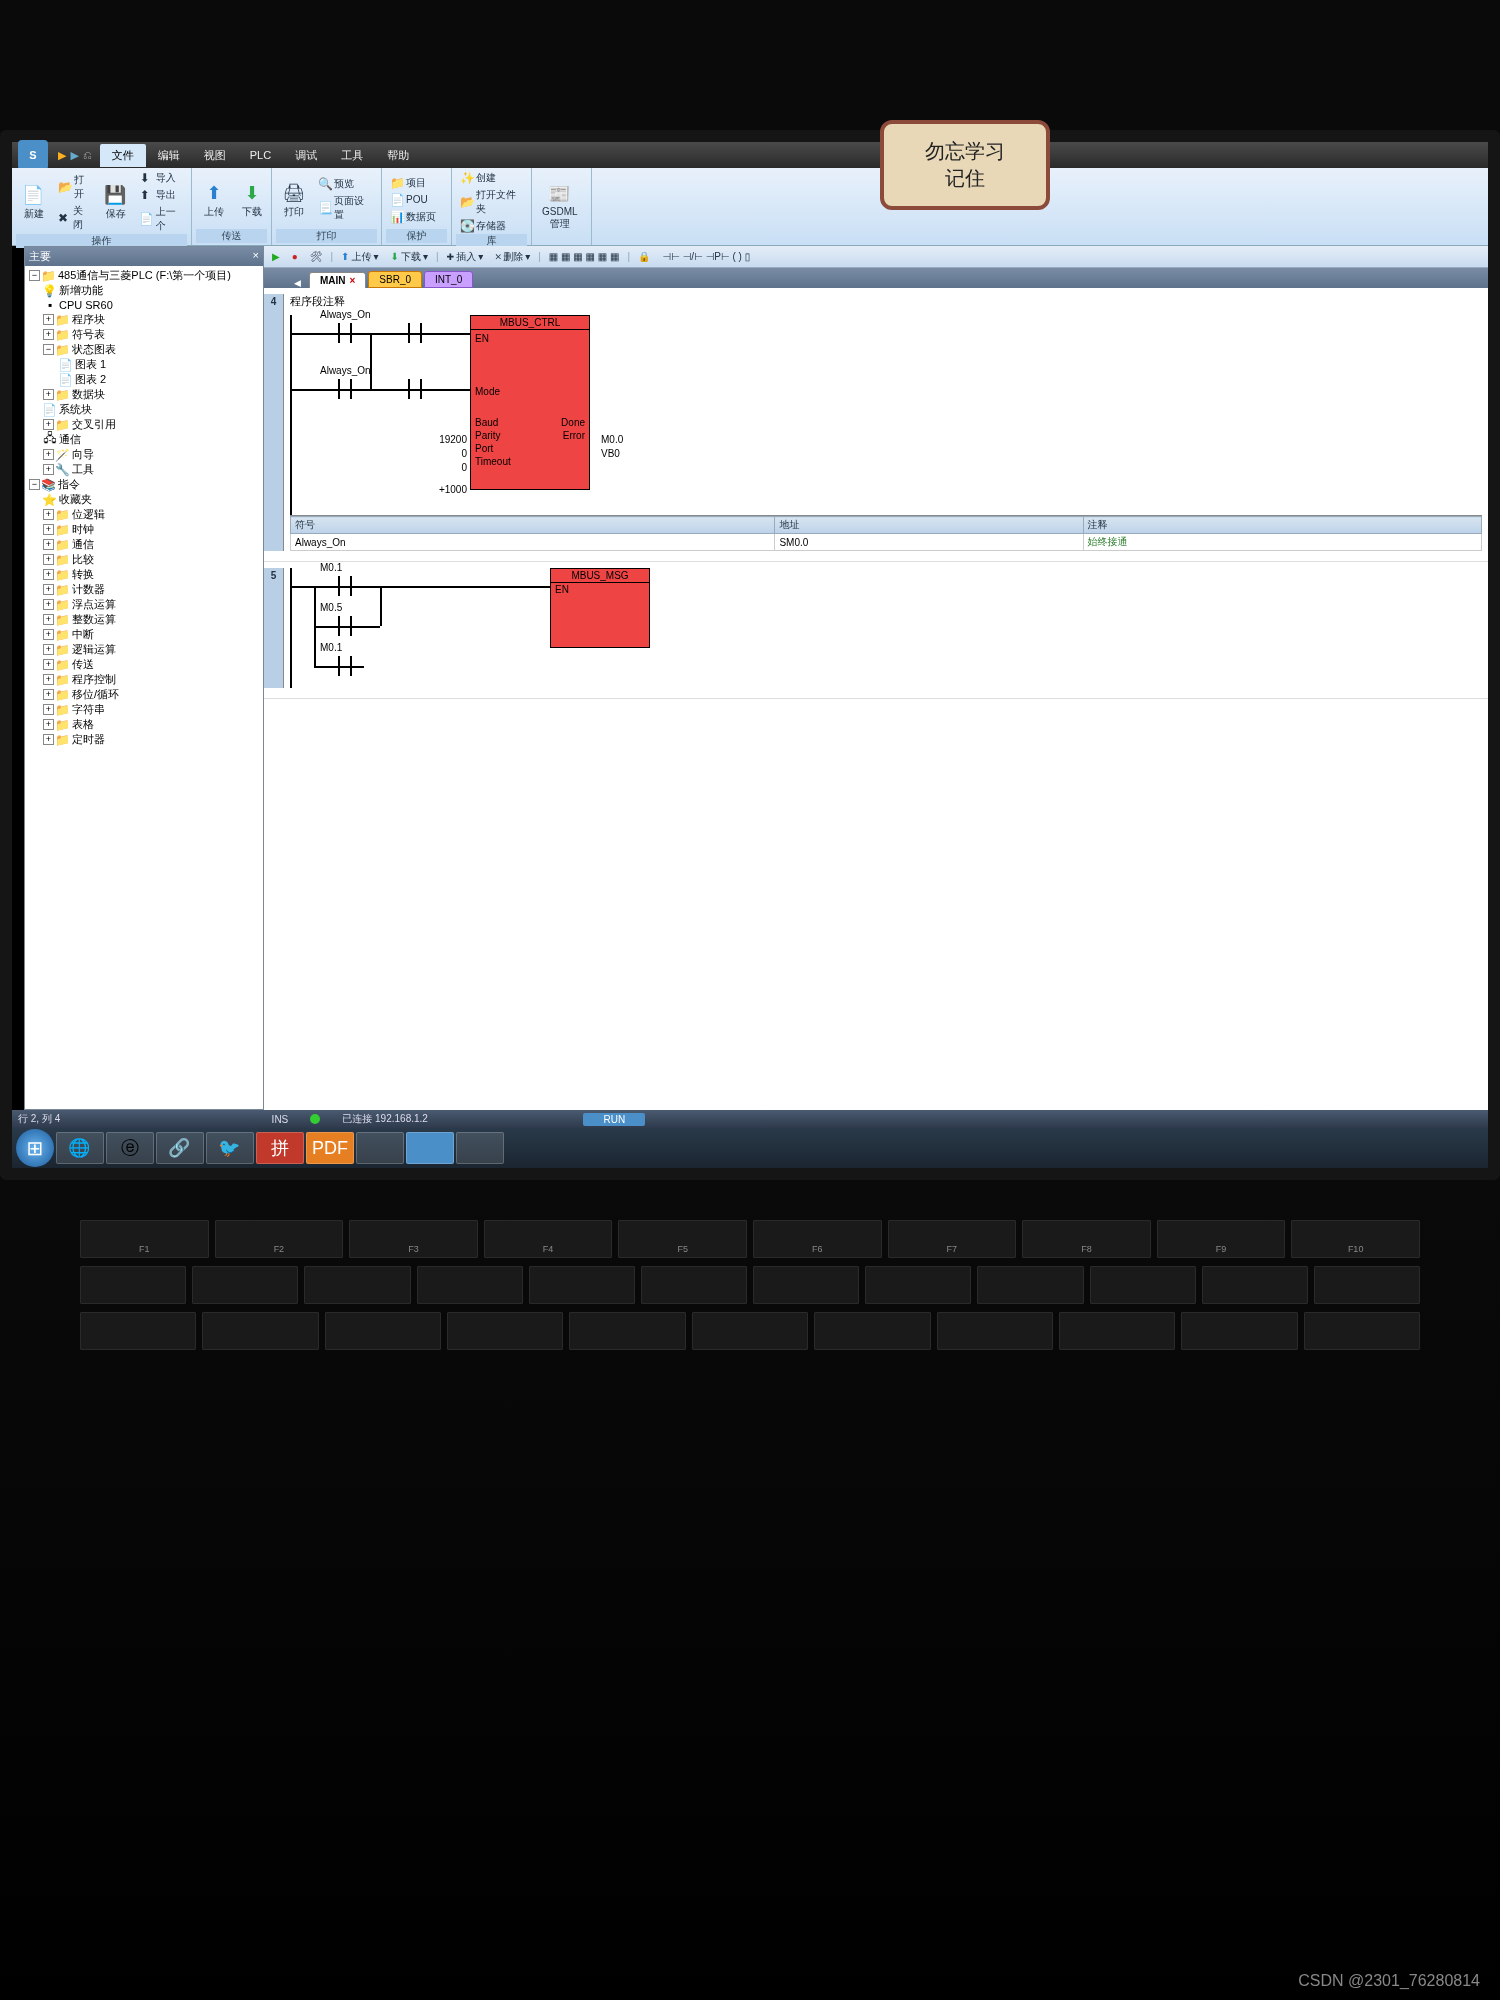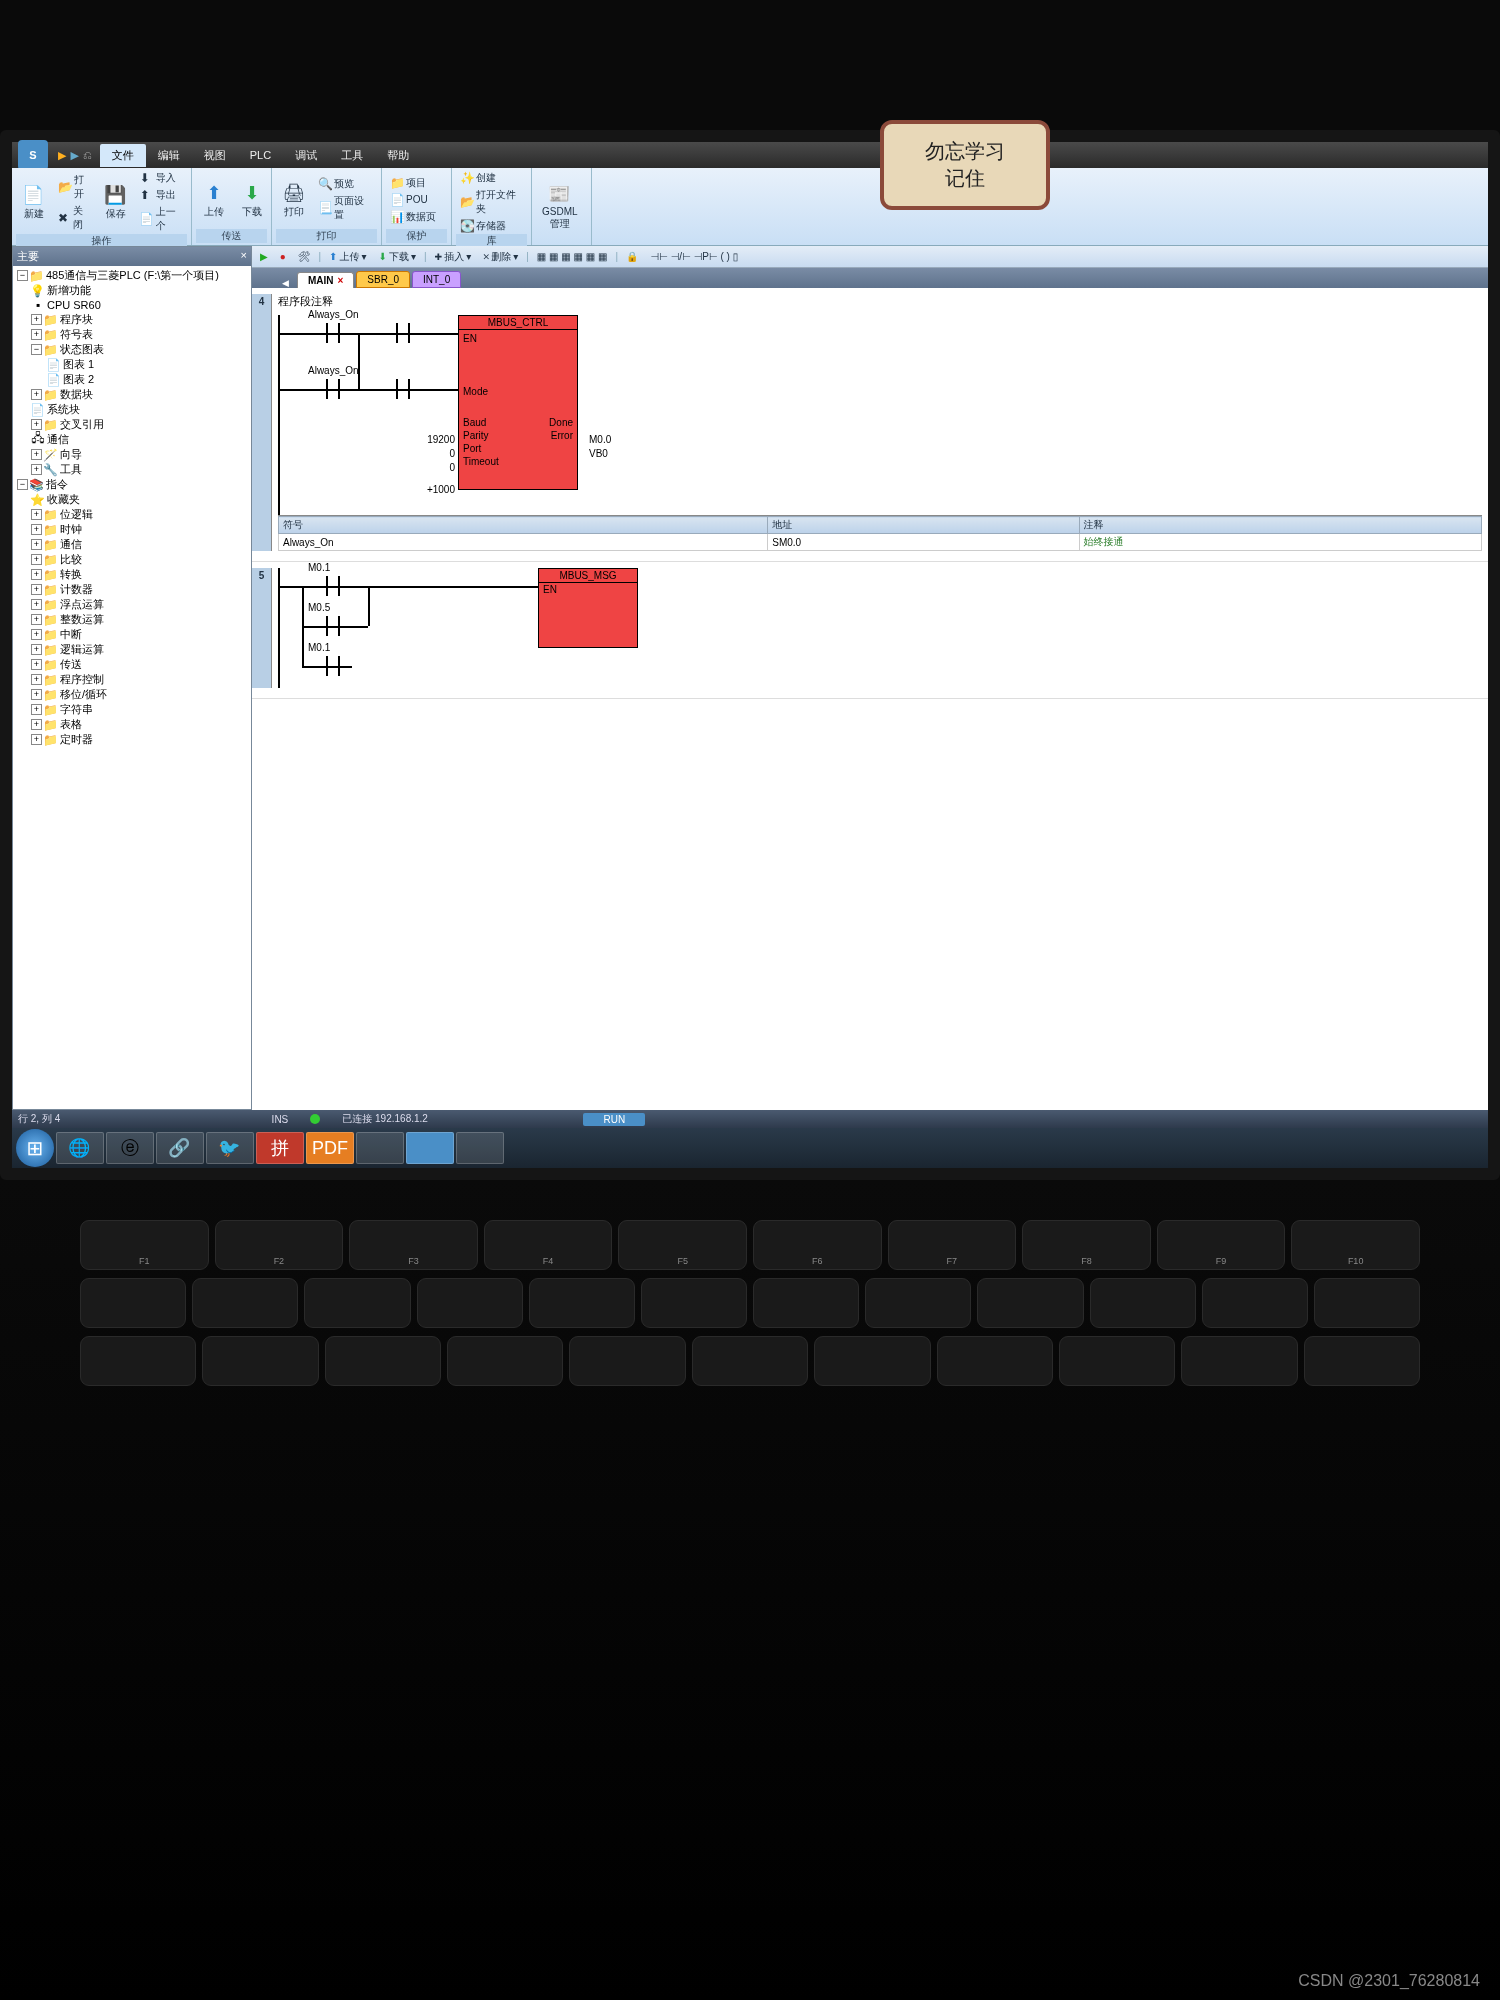--- a/index.html
+++ b/index.html
@@ -20,7 +20,7 @@
   .ribbon-btn .ico { width: 24px; height: 24px; display:flex;align-items:center;justify-content:center;font-size:18px; }
   .ribbon-small { display:flex;align-items:center;gap:2px;padding:1px 4px;font-size:10px;color:#234;cursor:pointer; }
   .ribbon-small .ico { width:14px;height:14px;font-size:12px;display:flex;align-items:center; }
-  .main-area { flex: 1; display: flex; background: #b8cfe5; overflow: hidden; }
+  .main-area { flex: 1; display: flex; background: #b8cfe5; overflow: hidden; margin-left: 12px; }
   .project-tree { width: 240px; background: #fff; border: 1px solid #789; display:flex;flex-direction:column; }
   .tree-header { background: linear-gradient(#7a8ca5,#5e728c); color: #fff; font-size: 11px; padding: 2px 4px; display:flex;justify-content:space-between; }
   .tree-body { flex:1; overflow:auto; padding: 2px; }

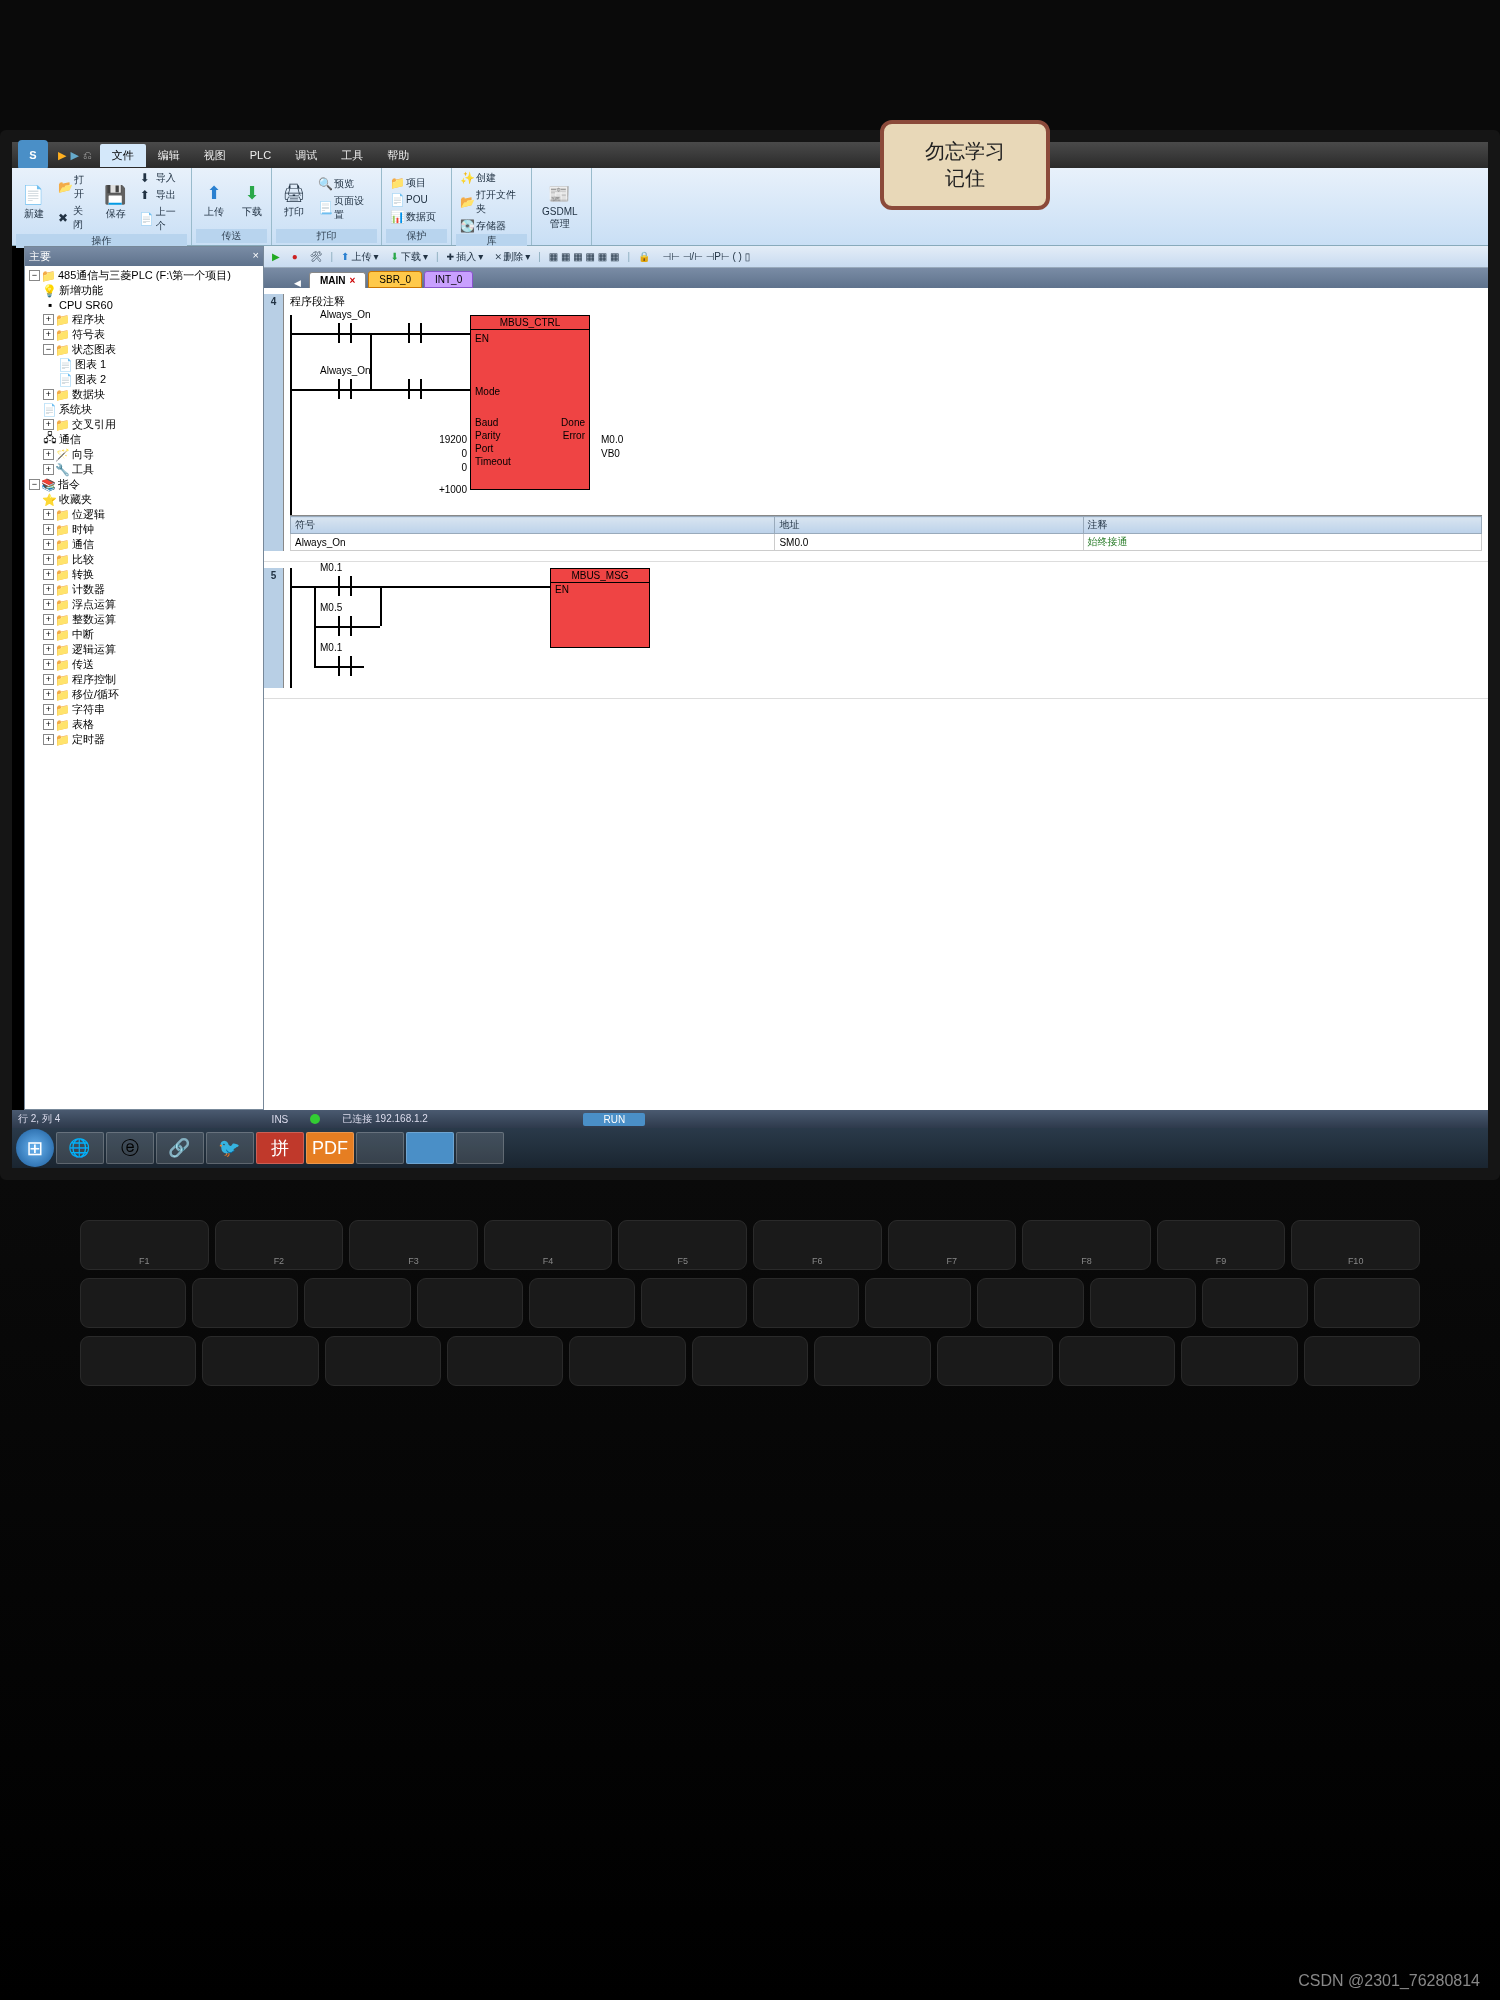--- a/index.html
+++ b/index.html
@@ -67,7 +67,7 @@
   .task-item{width:48px;height:32px;background:rgba(255,255,255,.12);border:1px solid rgba(255,255,255,.2);border-radius:2px;display:flex;align-items:center;justify-content:center;font-size:18px;}
   .keyboard{flex:1;background:linear-gradient(#0a0a0a,#000);display:flex;flex-direction:column;padding:40px 80px;gap:8px;}
   .krow{display:flex;gap:6px;}
-  .key{background:#1a1a1a;border:1px solid #2a2a2a;border-radius:9px;height:50px;flex:1;color:#888;font-size:9px;display:flex;align-items:flex-end;justify-content:center;padding-bottom:3px;}
+  .key{background:#1a1a1a;border:1px solid #2a2a2a;border-radius:1px;height:38px;flex:1;color:#888;font-size:9px;display:flex;align-items:flex-end;justify-content:center;padding-bottom:3px;}
   .watermark{position:absolute;right:20px;bottom:10px;color:#888;font-size:16px;}
   .c-green{color:#2a7d2a}
 </style>

